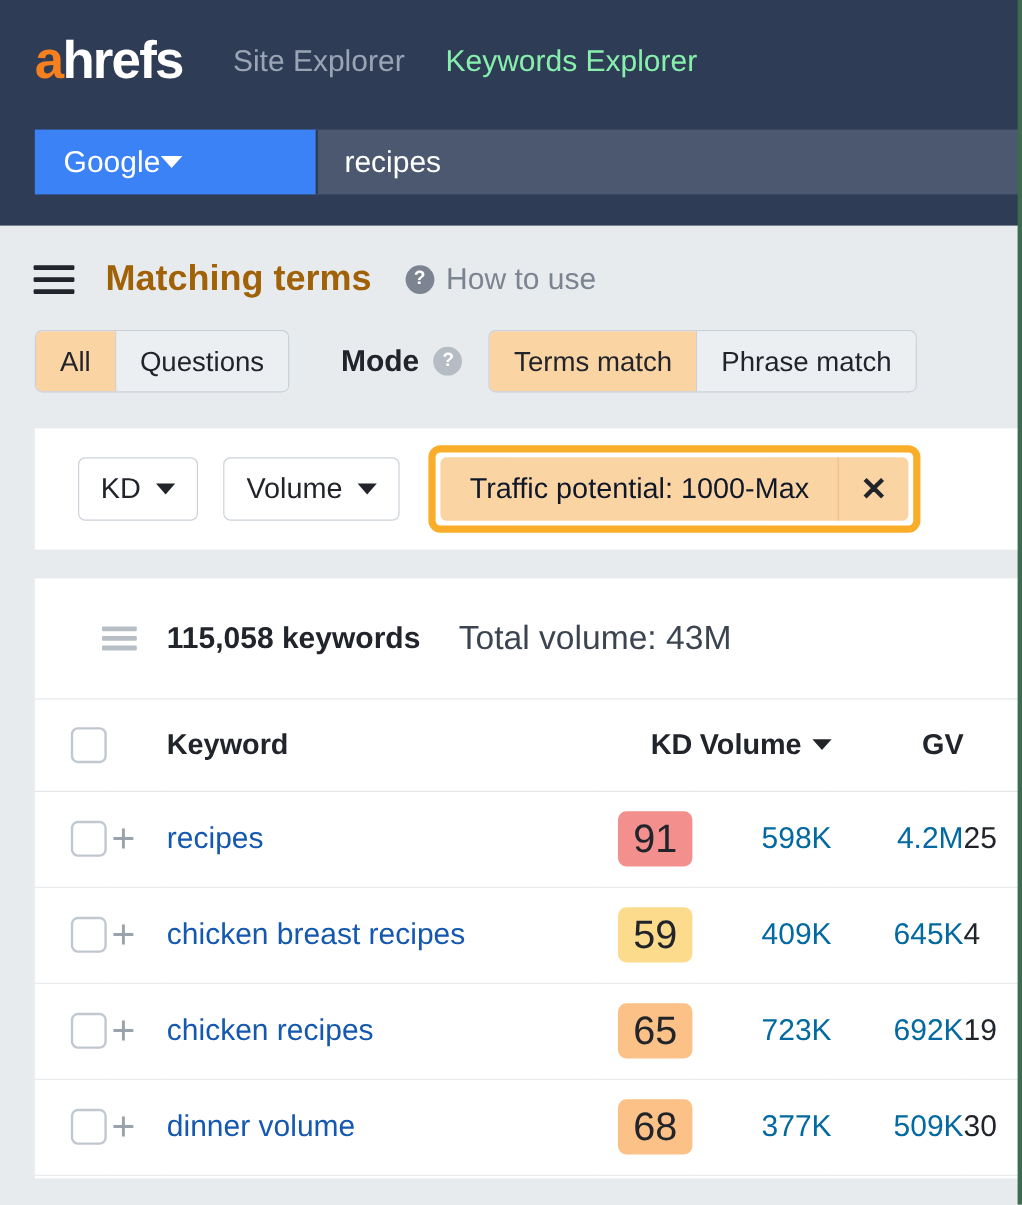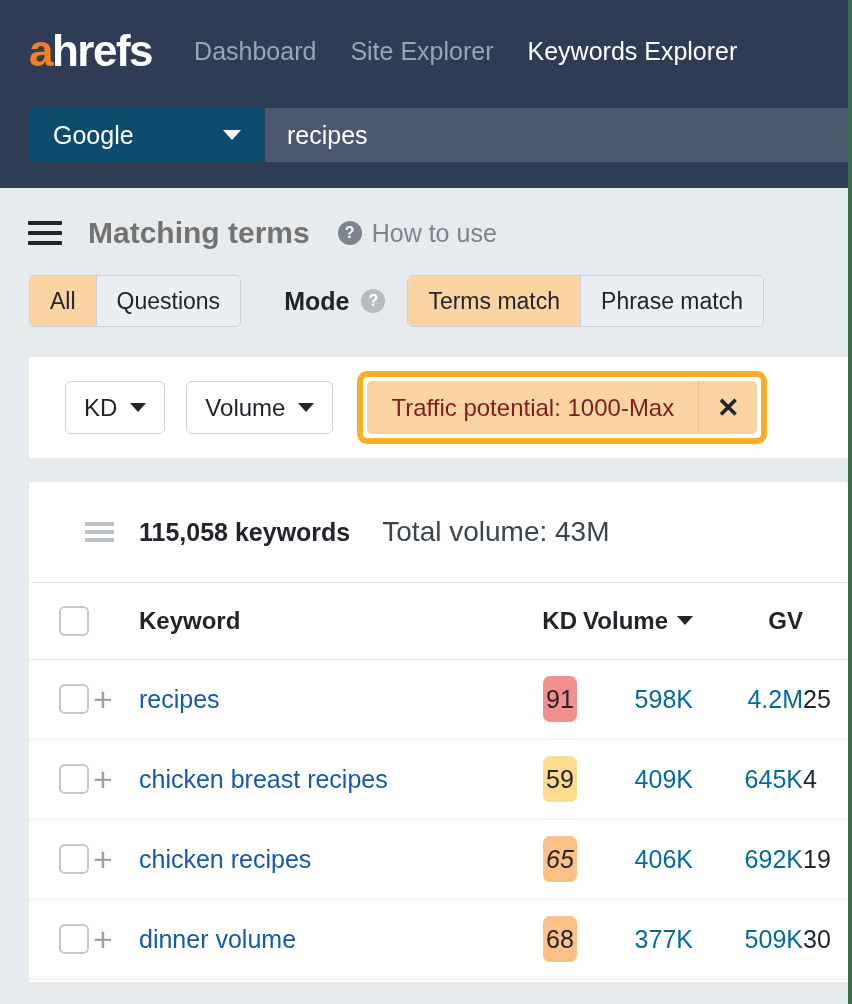--- a/index.html
+++ b/index.html
@@ -428,7 +428,6 @@
     <div class="logo"><span class="a-orange">a</span><span>hrefs</span></div>
 
     <div class="nav-links">
-      <div class="nav-link">Dashboard</div>
       <div class="nav-link">Site Explorer</div>
       <div class="nav-link active">Keywords Explorer</div>
     </div>

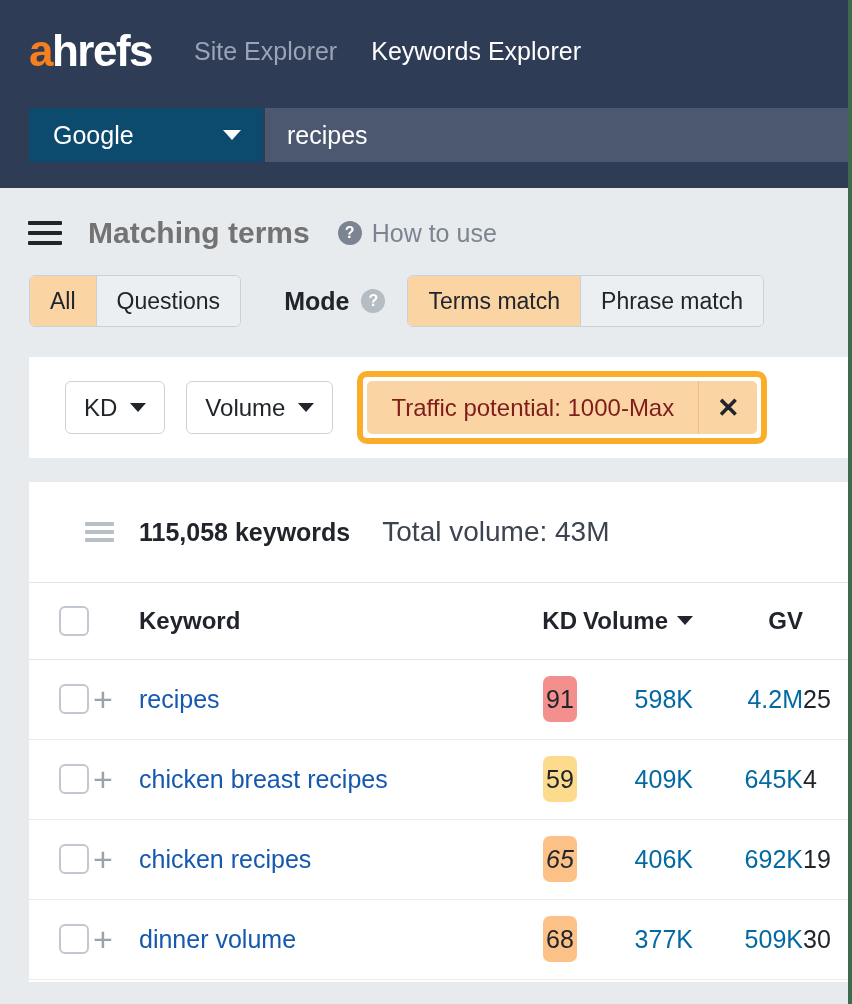--- a/index.html
+++ b/index.html
@@ -63,7 +63,7 @@
     white-space: nowrap;
     cursor: pointer;
   }
-  .nav-link.active { color: #ffffff; }
+  .nav-link.active { color: #86efac; }
 
   
   .searchbar {

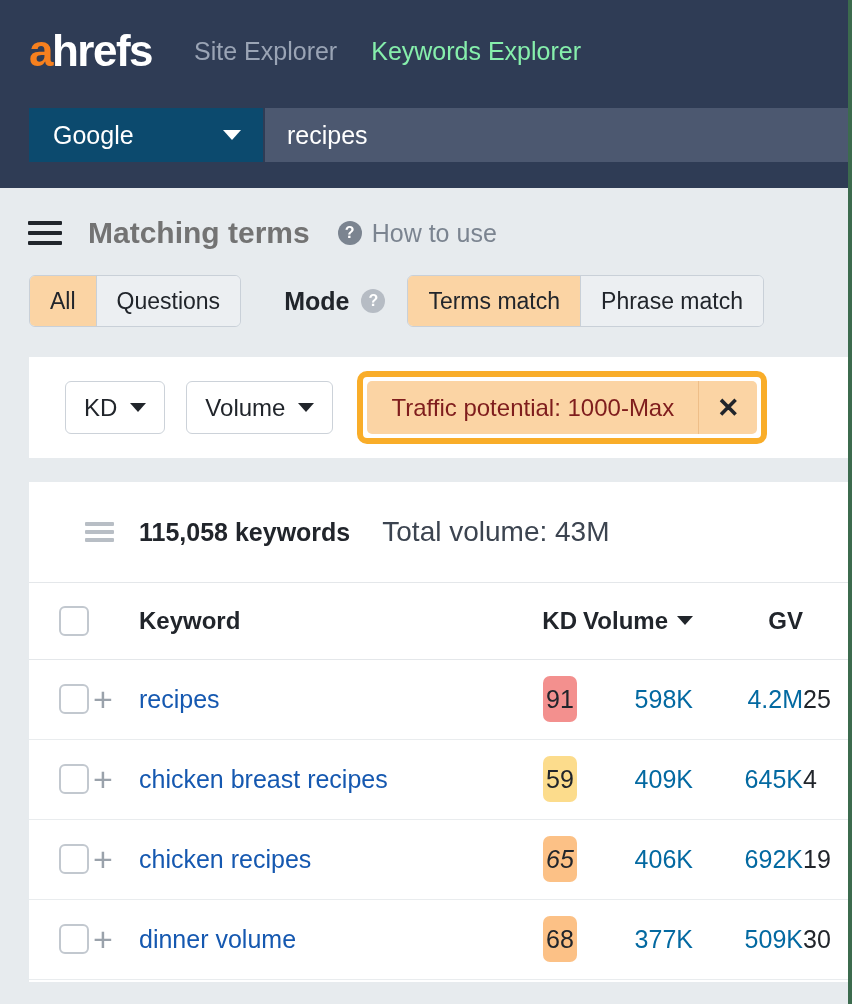--- a/index.html
+++ b/index.html
@@ -76,11 +76,11 @@
   }
   .engine-select {
     width: 236px;
-    background: #0c4a6e;
+    background: #3b82f6;
     border-right: 2px solid #2f3c55;
     display: flex;
     align-items: center;
-    justify-content: space-between;
+    justify-content: flex-start;
     padding: 0 22px 0 24px;
     cursor: pointer;
   }

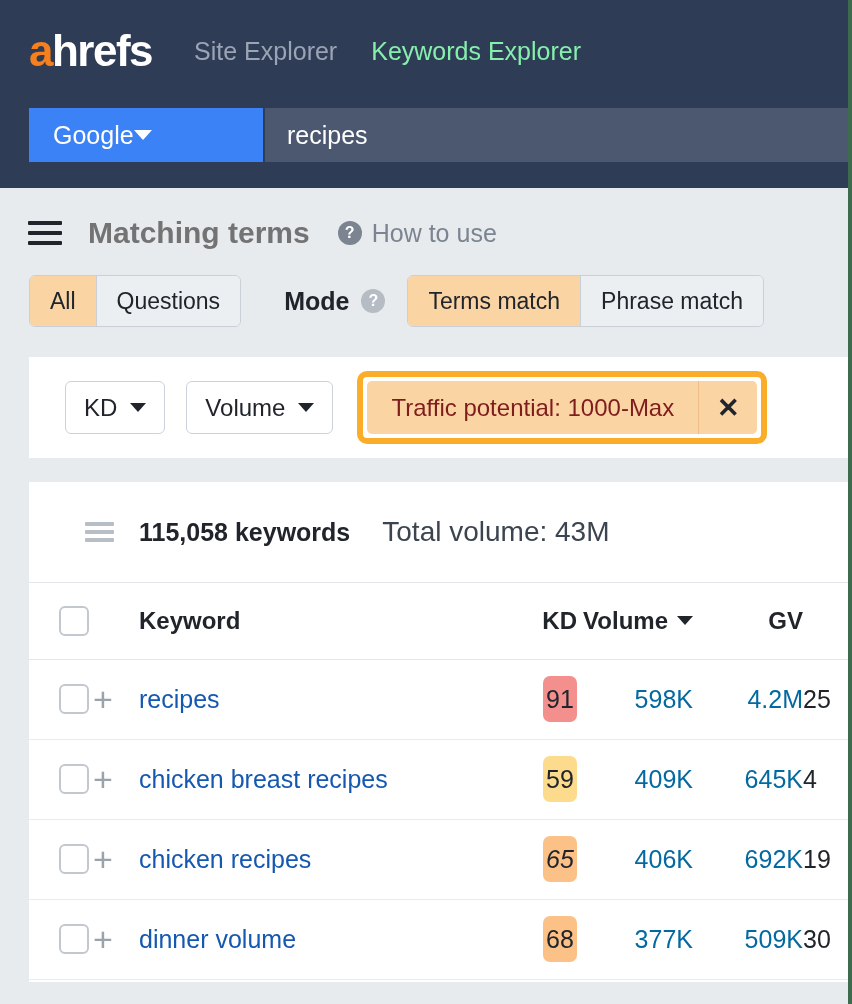--- a/index.html
+++ b/index.html
@@ -135,7 +135,7 @@
   .page-title {
     font-size: 30px;
     font-weight: bold;
-    color: #737373;
+    color: #a16207;
     margin-right: 28px;
     white-space: nowrap;
   }

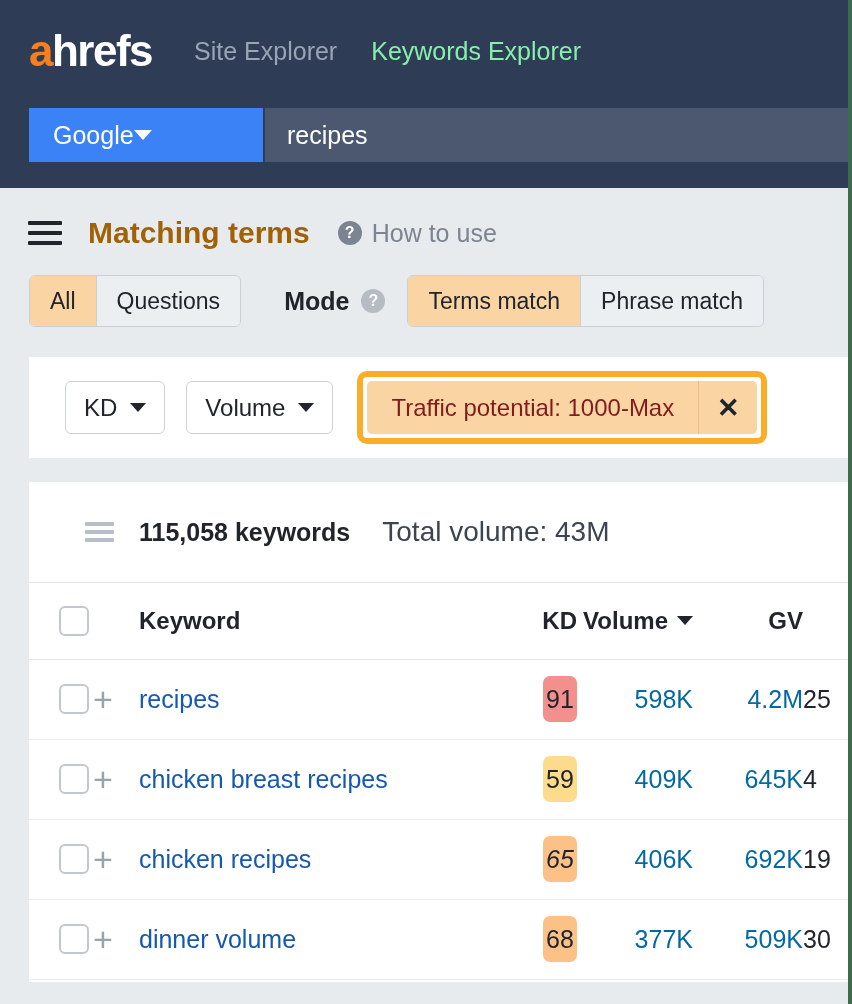--- a/index.html
+++ b/index.html
@@ -269,7 +269,7 @@
     align-items: center;
     padding: 0 24px;
     font-size: 24px;
-    color: #7f1d1d;
+    color: #0f172a;
     border-right: 1px solid #eebe88;
     white-space: nowrap;
     cursor: pointer;

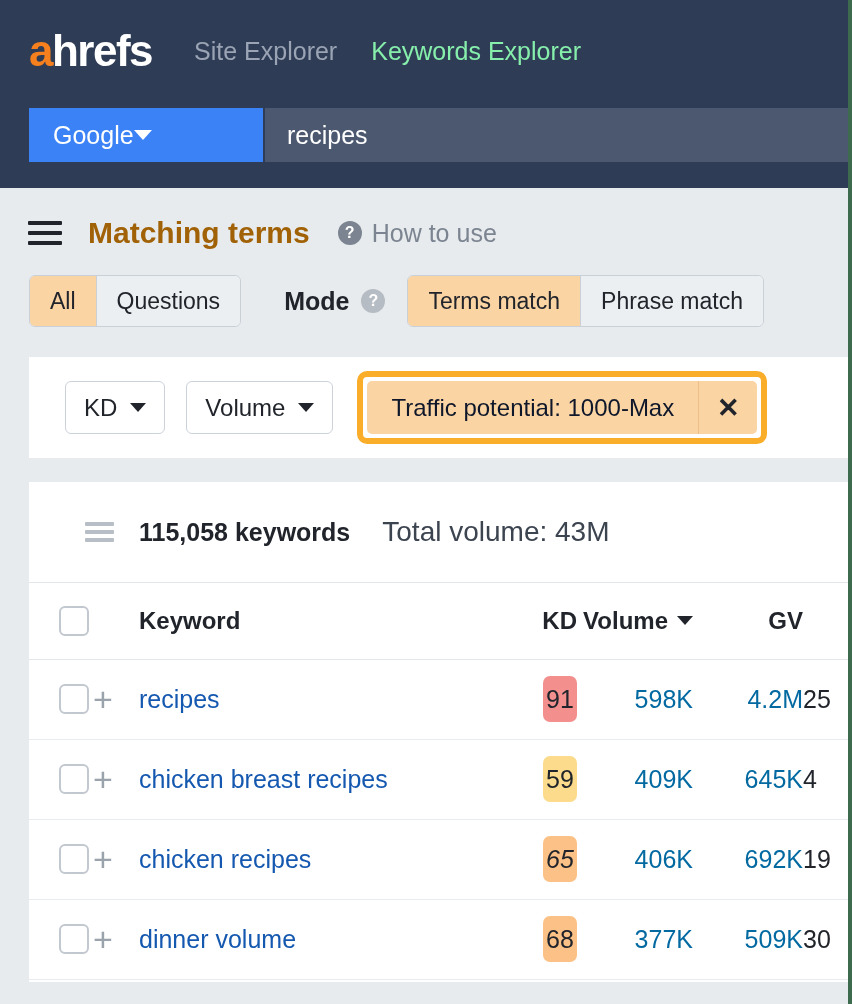--- a/index.html
+++ b/index.html
@@ -396,10 +396,10 @@
     display: inline-flex;
     align-items: center;
     justify-content: center;
-    width: 34px;
+    width: 62px;
     height: 46px;
     border-radius: 7px;
-    font-size: 25px;
+    font-size: 33px;
     color: #21252b;
   }
   .num-cell {

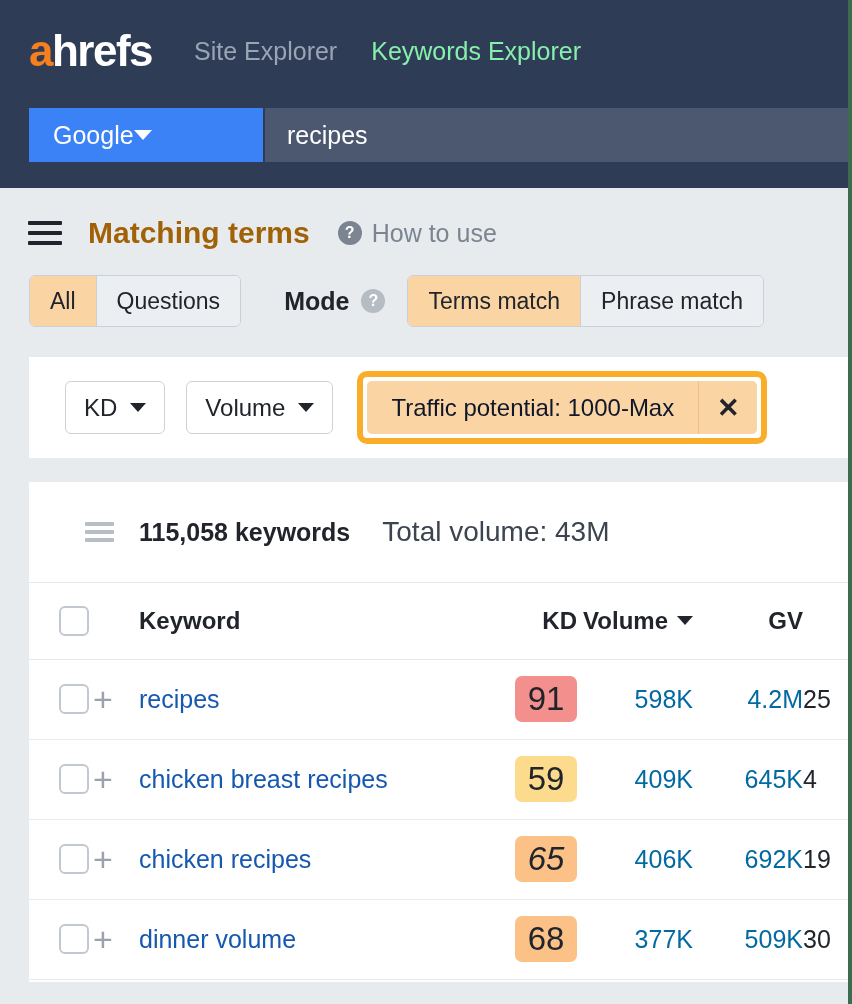--- a/index.html
+++ b/index.html
@@ -582,7 +582,7 @@
             <span class="kw-link">chicken recipes</span>
           </td>
           <td class="kd-cell">
-            <span class="kd-badge" style="background: rgb(252, 193, 134); font-style: italic;">65</span>
+            <span class="kd-badge" style="background: rgb(252, 193, 134);">65</span>
           </td>
           <td class="num-cell">406K</td>
           <td class="num-cell">692K</td>

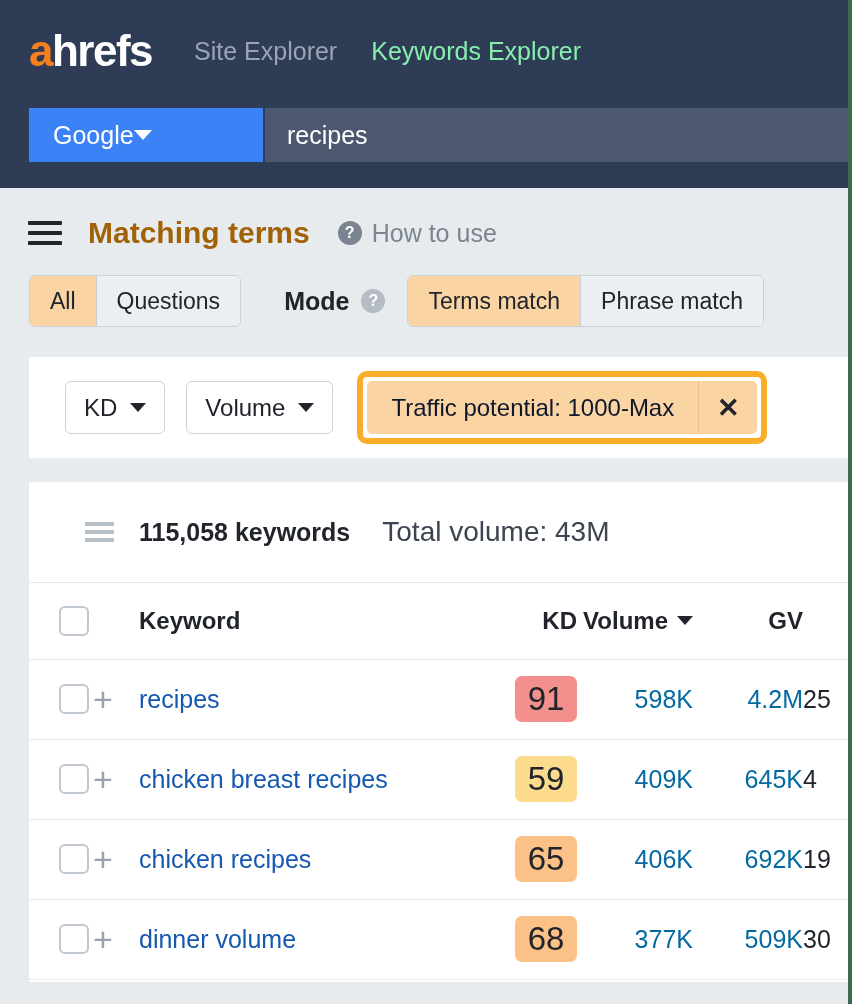--- a/index.html
+++ b/index.html
@@ -584,7 +584,7 @@
           <td class="kd-cell">
             <span class="kd-badge" style="background: rgb(252, 193, 134);">65</span>
           </td>
-          <td class="num-cell">406K</td>
+          <td class="num-cell">723K</td>
           <td class="num-cell">692K</td>
           <td class="tp-cell">19</td>
         </tr>

